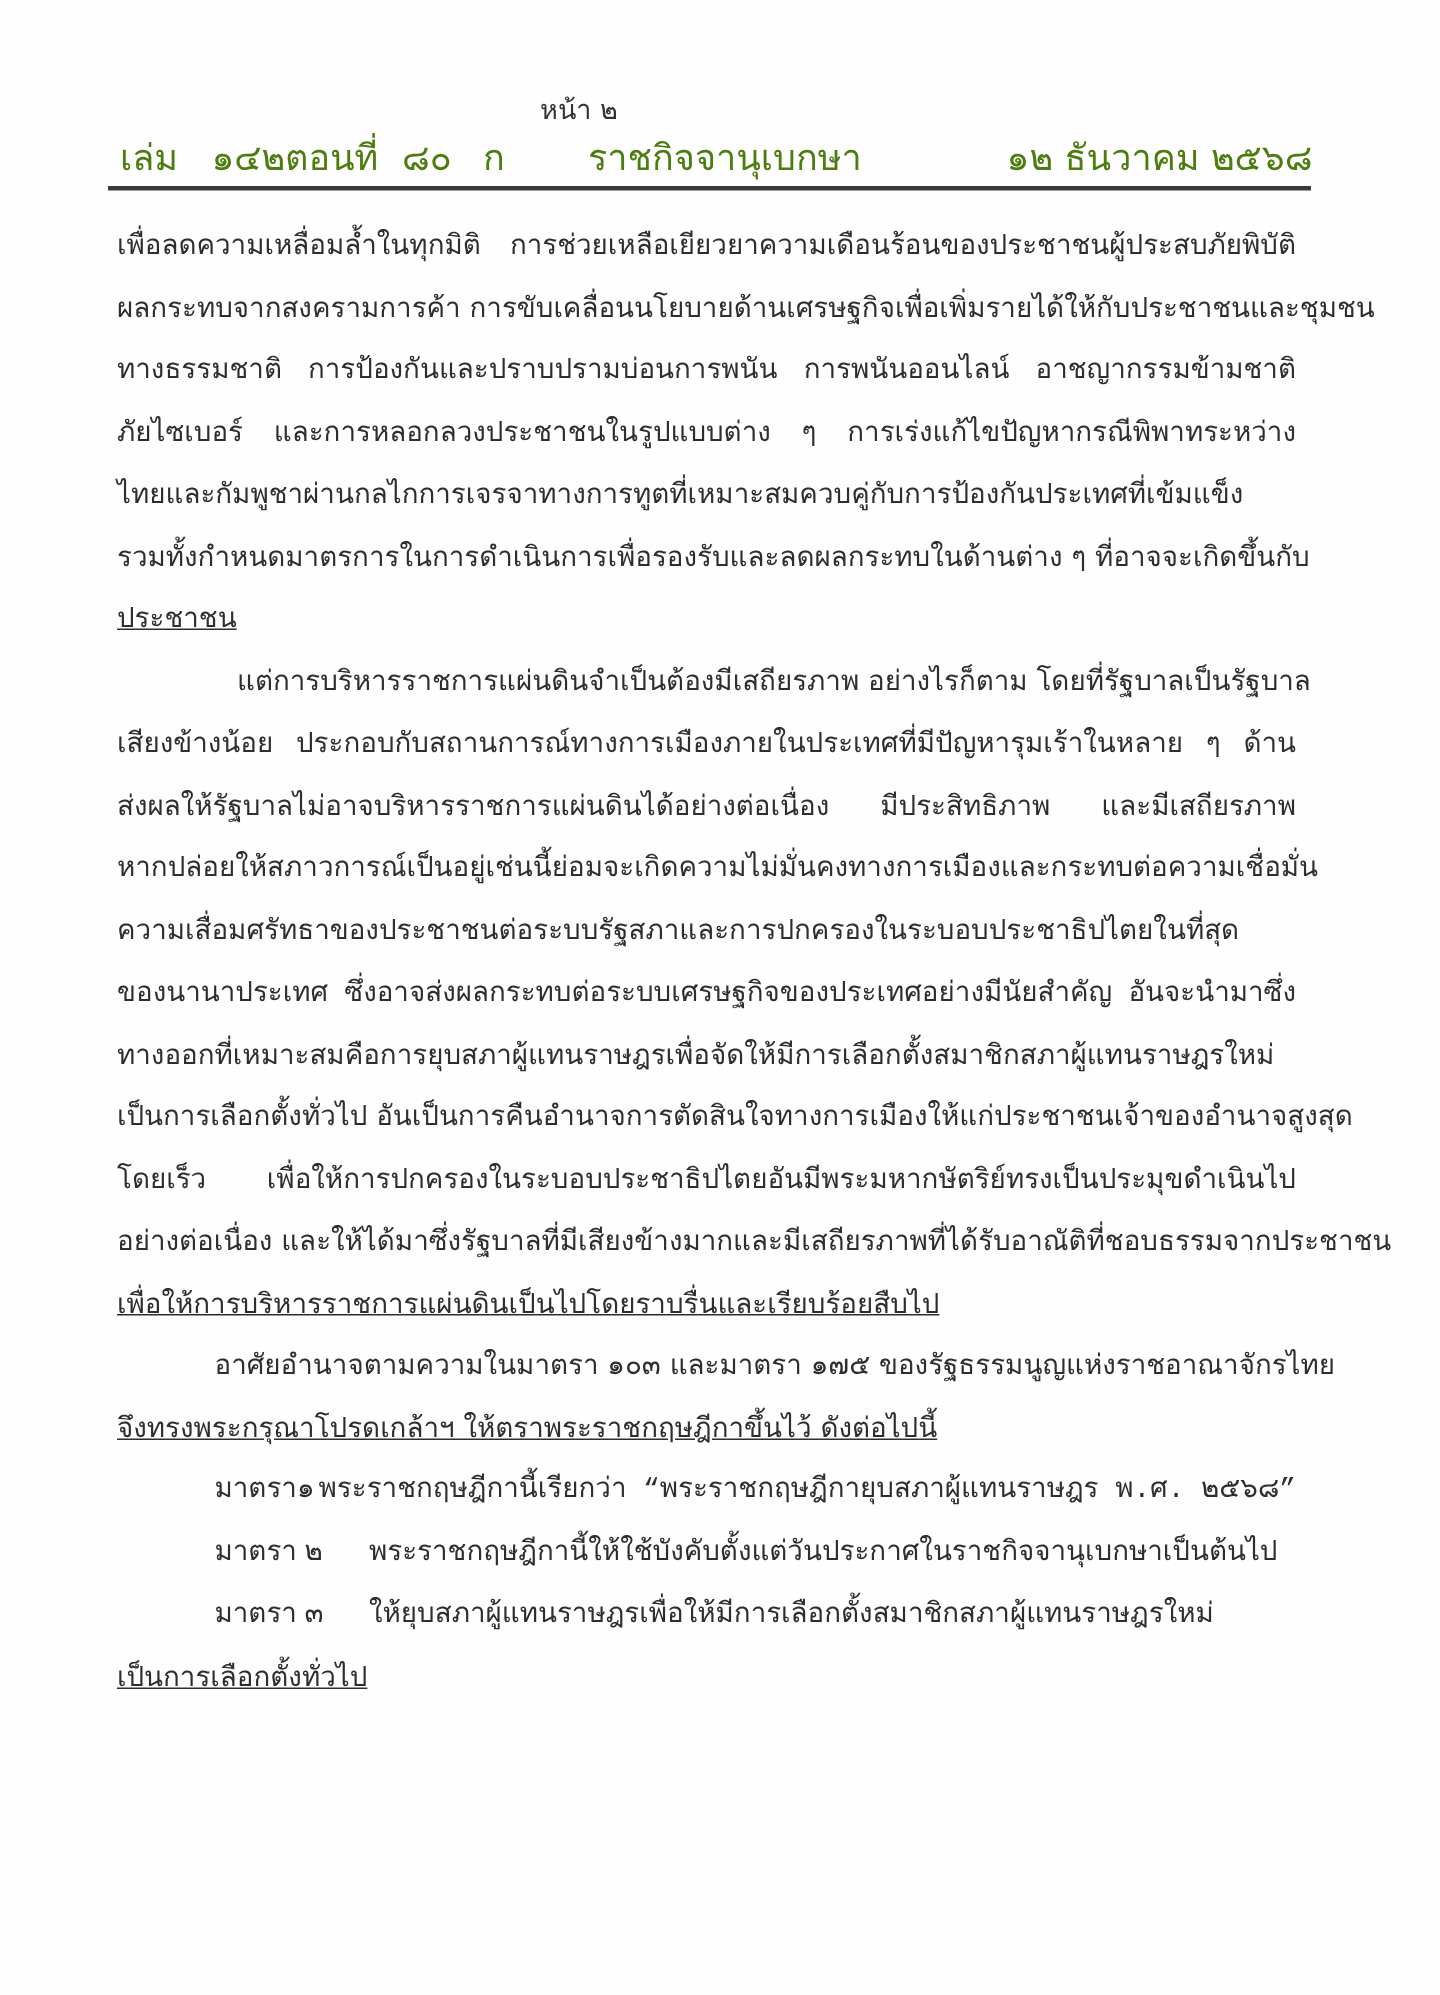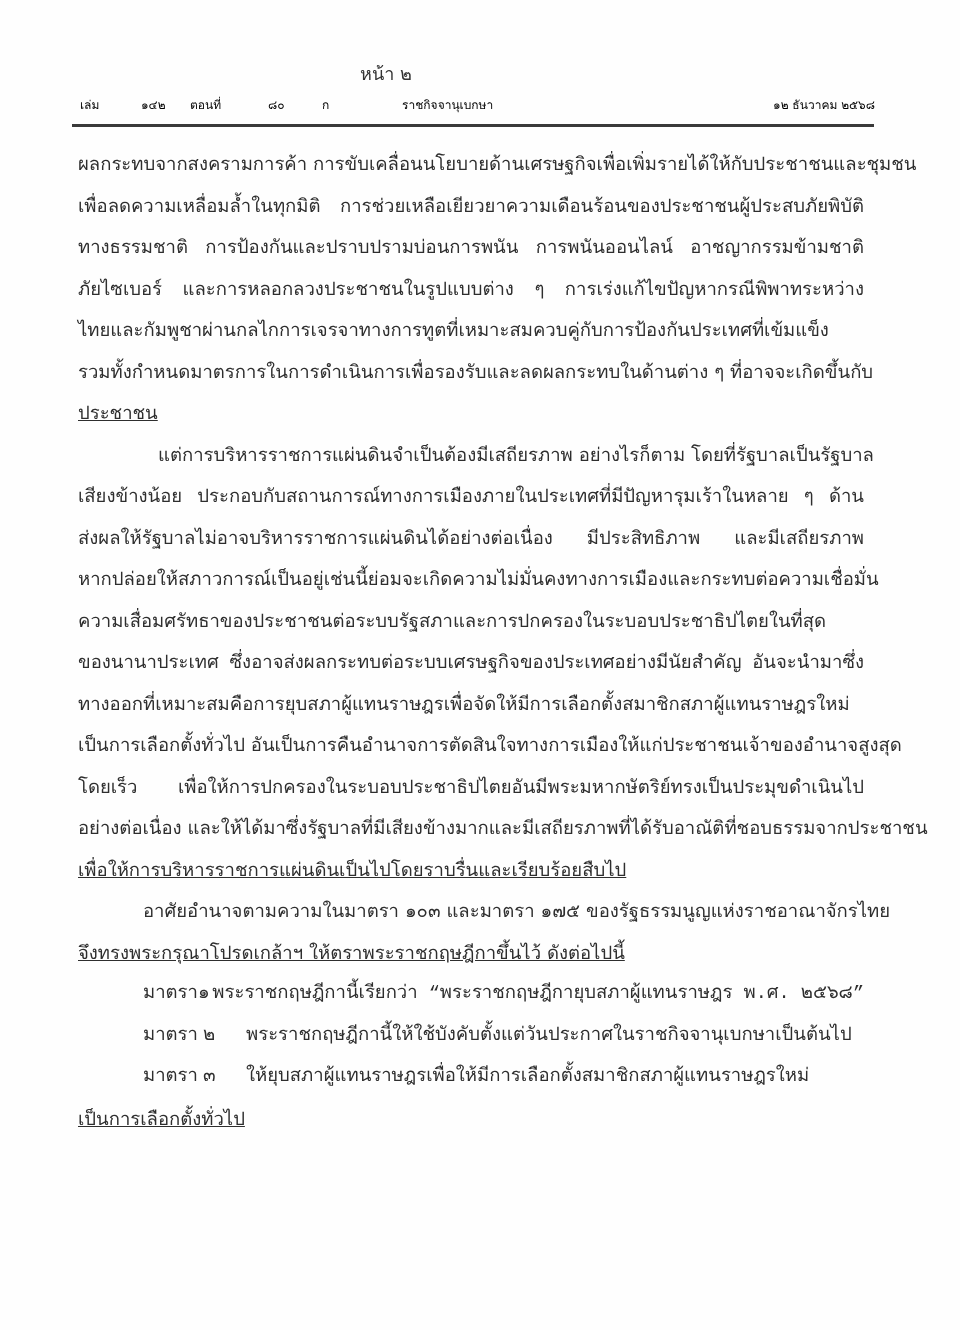--- a/index.html
+++ b/index.html
@@ -37,9 +37,9 @@
       left: 75px;
       width: 800px;
       height: 30px;
-      font-size: 12px;
+      font-size: 24px;
       line-height: 30px;
-      color: #000000;
+      color: #4d7c0f;
     }
     .header-line span { position: absolute; top: 0; white-space: nowrap; }
     .h-volume-label { left: 5px; }

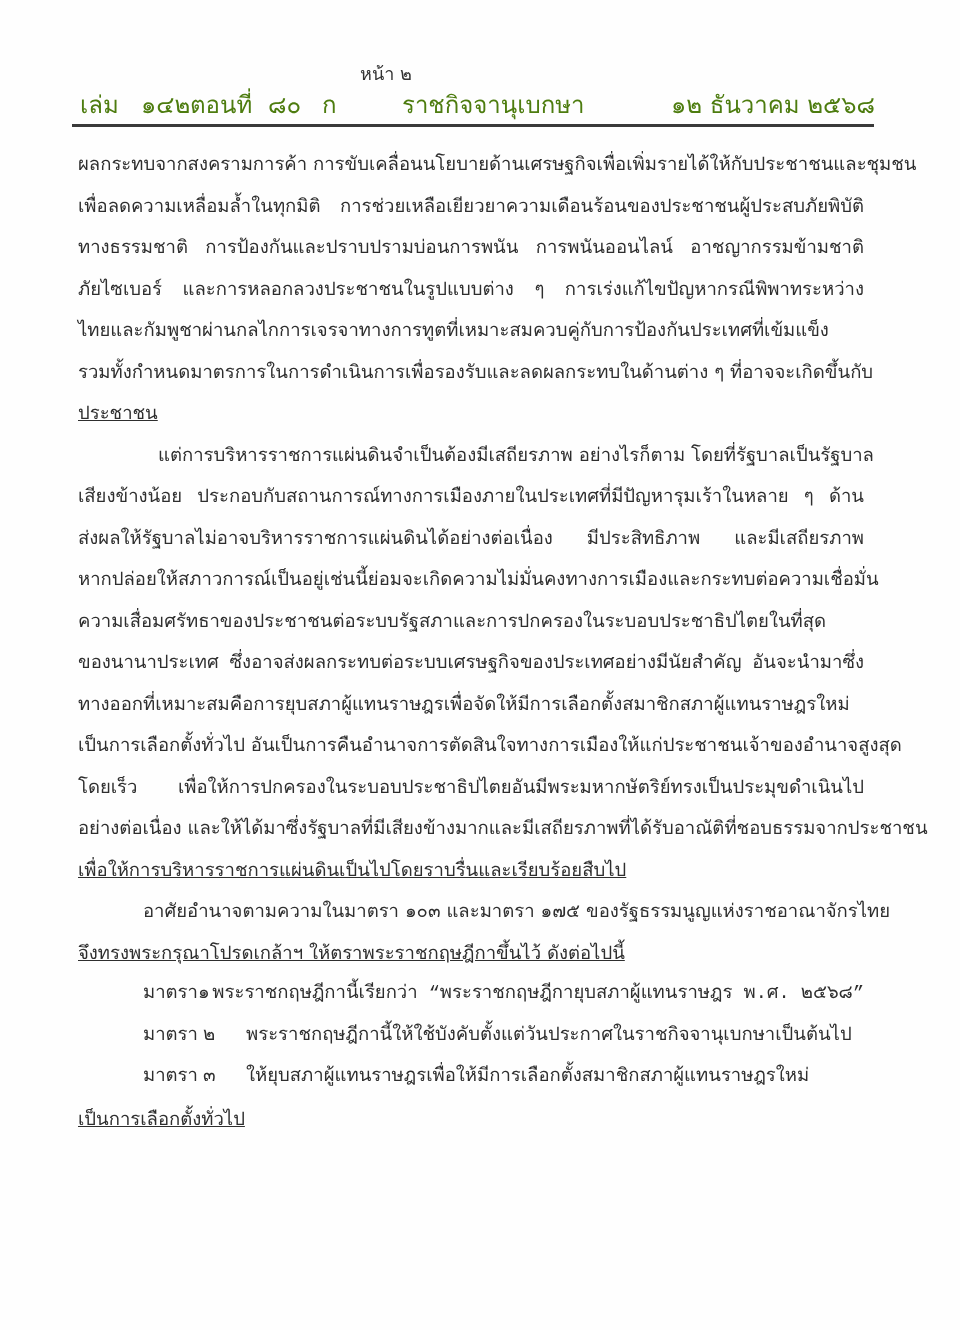--- a/index.html
+++ b/index.html
@@ -47,7 +47,7 @@
     .h-issue-label { left: 115px; }
     .h-issue-num { left: 193px; }
     .h-section { left: 247px; }
-    .h-gazette { left: 327px; text-align: right; }
+    .h-gazette { left: 317px; text-align: right; }
     .h-date { right: 0; }
     .header-rule {
       position: absolute;

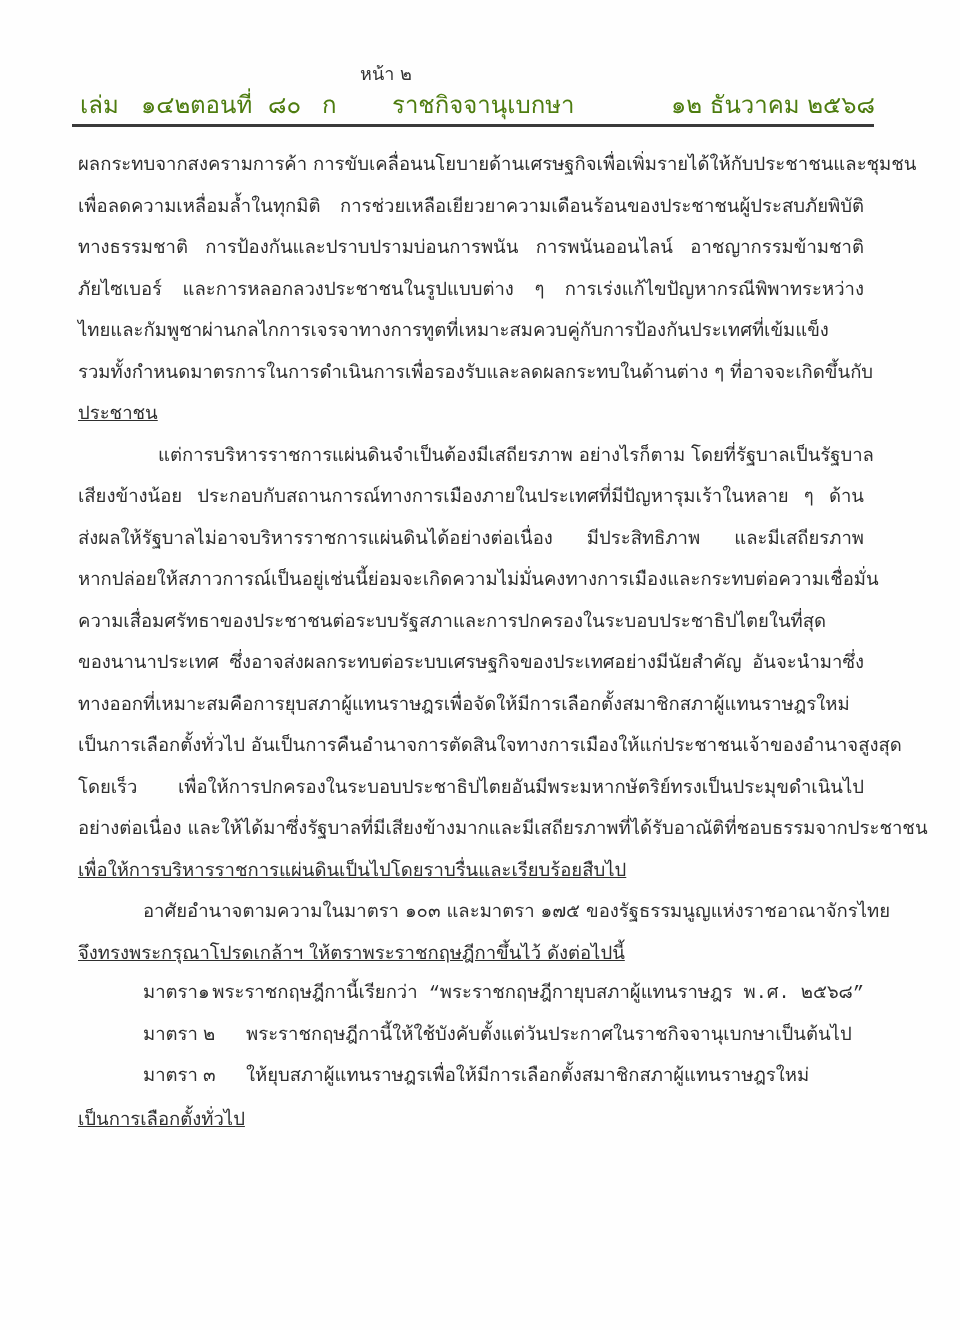--- a/index.html
+++ b/index.html
@@ -113,8 +113,8 @@
   <div class="body-text">
 
     <div>
+      <span class="line">เพื่อลดความเหลื่อมล้ำในทุกมิติ การช่วยเหลือเยียวยาความเดือนร้อนของประชาชนผู้ประสบภัยพิบัติ</span>
       <span class="line">ผลกระทบจากสงครามการค้า การขับเคลื่อนนโยบายด้านเศรษฐกิจเพื่อเพิ่มรายได้ให้กับประชาชนและชุมชน</span>
-      <span class="line">เพื่อลดความเหลื่อมล้ำในทุกมิติ การช่วยเหลือเยียวยาความเดือนร้อนของประชาชนผู้ประสบภัยพิบัติ</span>
       <span class="line">ทางธรรมชาติ การป้องกันและปราบปรามบ่อนการพนัน การพนันออนไลน์ อาชญากรรมข้ามชาติ</span>
       <span class="line">ภัยไซเบอร์ และการหลอกลวงประชาชนในรูปแบบต่าง ๆ การเร่งแก้ไขปัญหากรณีพิพาทระหว่าง</span>
       <span class="line">ไทยและกัมพูชาผ่านกลไกการเจรจาทางการทูตที่เหมาะสมควบคู่กับการป้องกันประเทศที่เข้มแข็ง</span>

